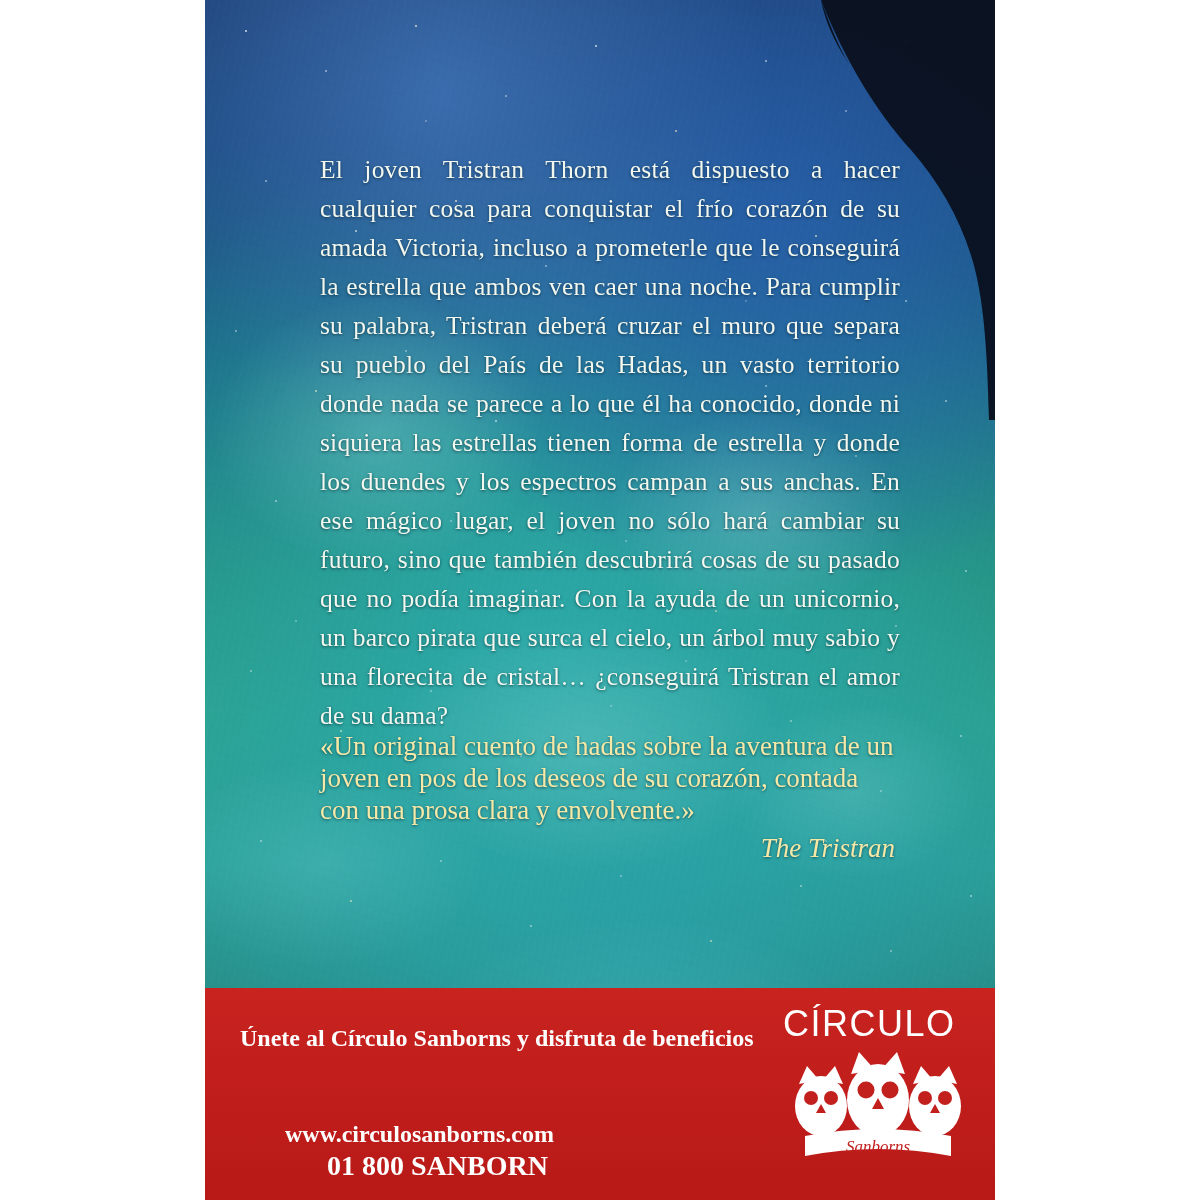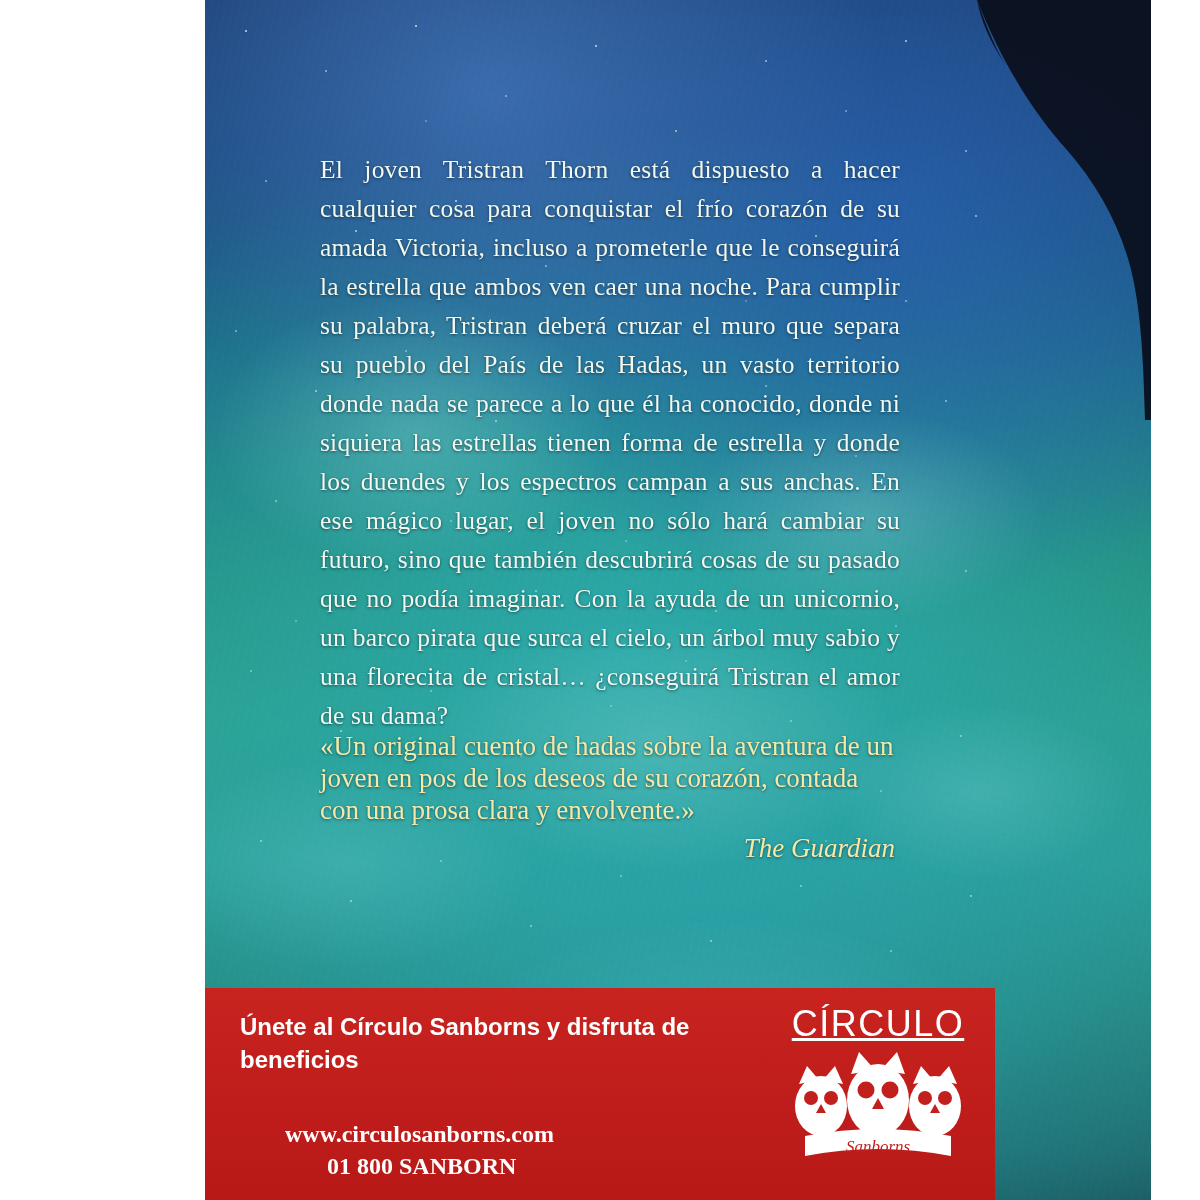--- a/index.html
+++ b/index.html
@@ -26,7 +26,7 @@
     position: absolute;
     left: 205px;
     top: 0;
-    width: 946px;
+    width: 790px;
     height: 1200px;
     overflow: hidden;
     background: #14532d;

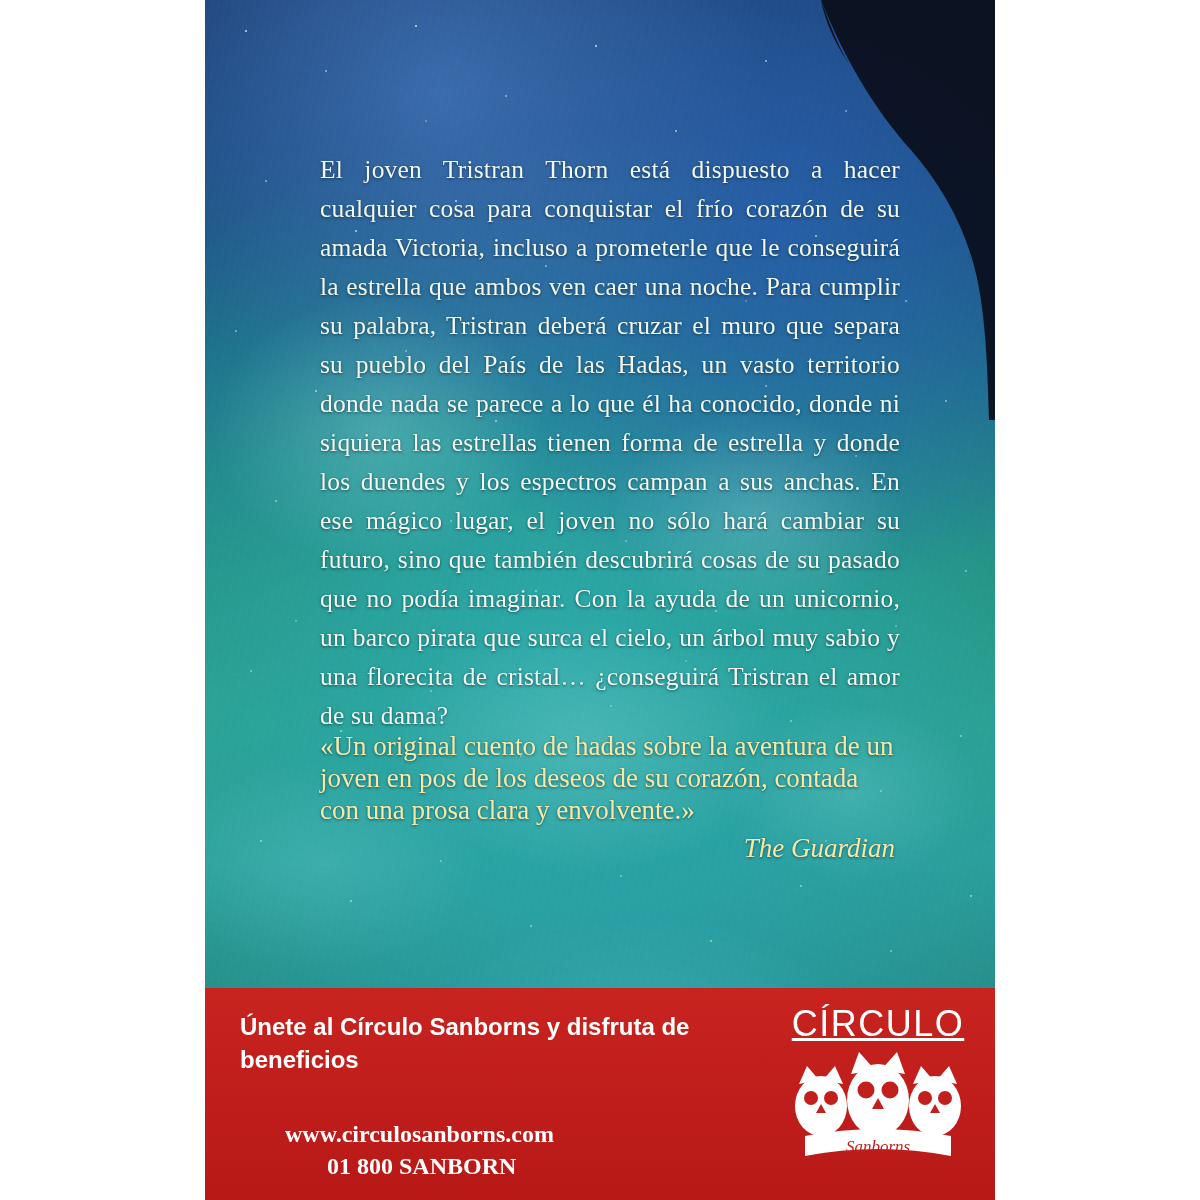--- a/index.html
+++ b/index.html
@@ -247,7 +247,7 @@
 
     <div class="quote">
       <div>«Un original cuento de hadas sobre la aventura de un joven en pos de los deseos de su corazón, contada con una prosa clara y envolvente.»</div>
-      <div class="quote-source">The Guardian</div>
+      <div class="quote-source">The Tristran</div>
     </div>
 
     <div class="band">

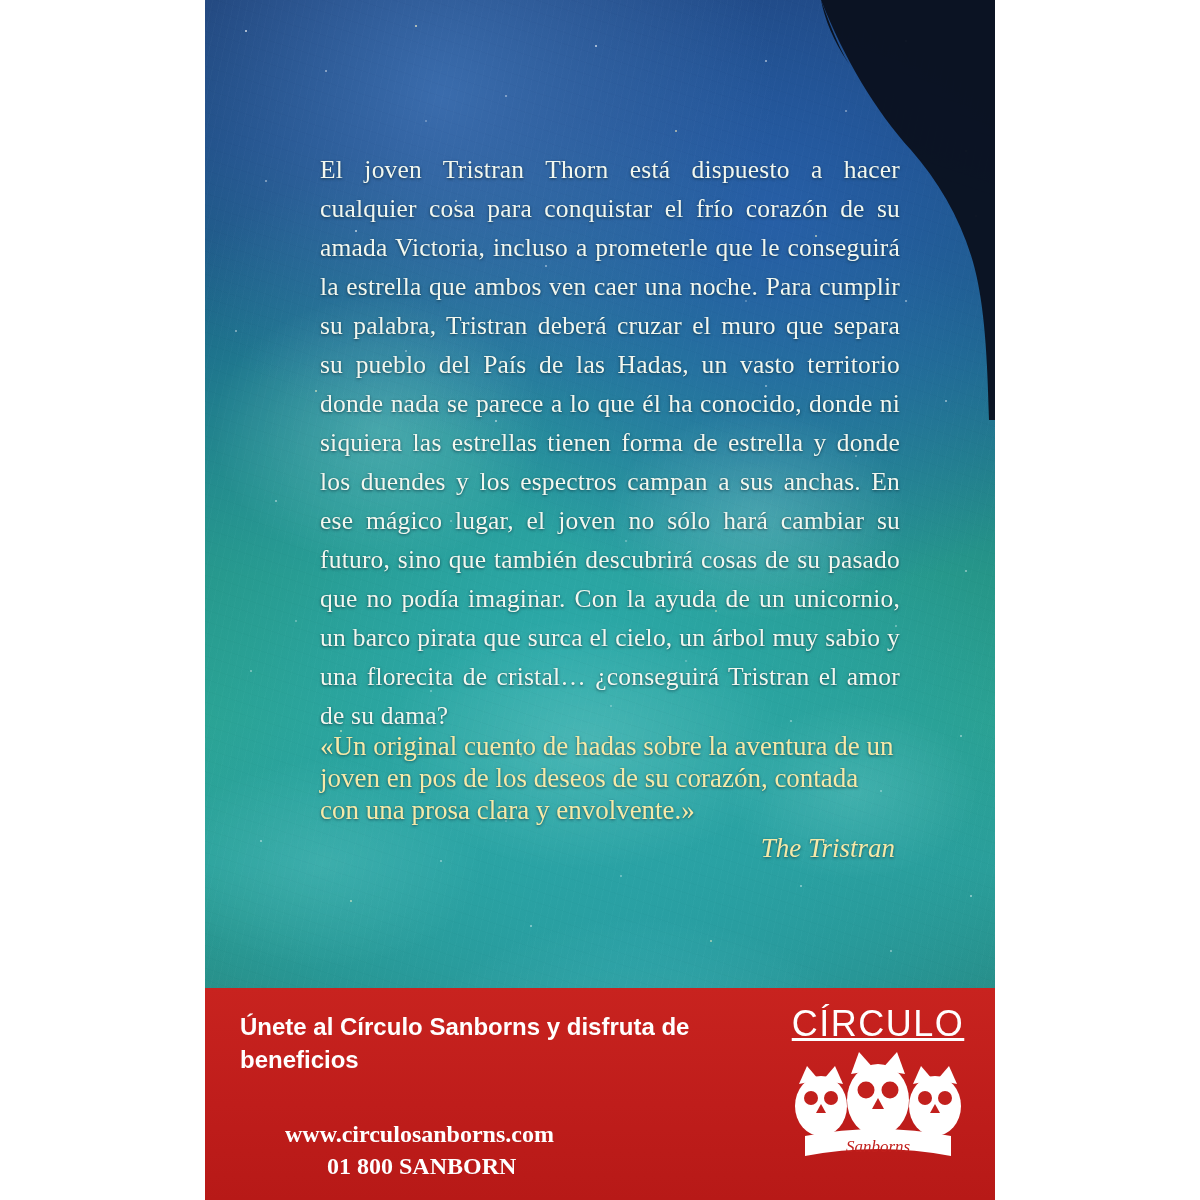--- a/index.html
+++ b/index.html
@@ -178,7 +178,8 @@
     font-size: 24px;
     line-height: 33px;
     font-weight: bold;
-    font-family: Liberation Sans, sans-serif;
+    font-family: Liberation Serif, serif;
+    margin-top: 12px;
   }
   .band-contact {
     position: absolute;

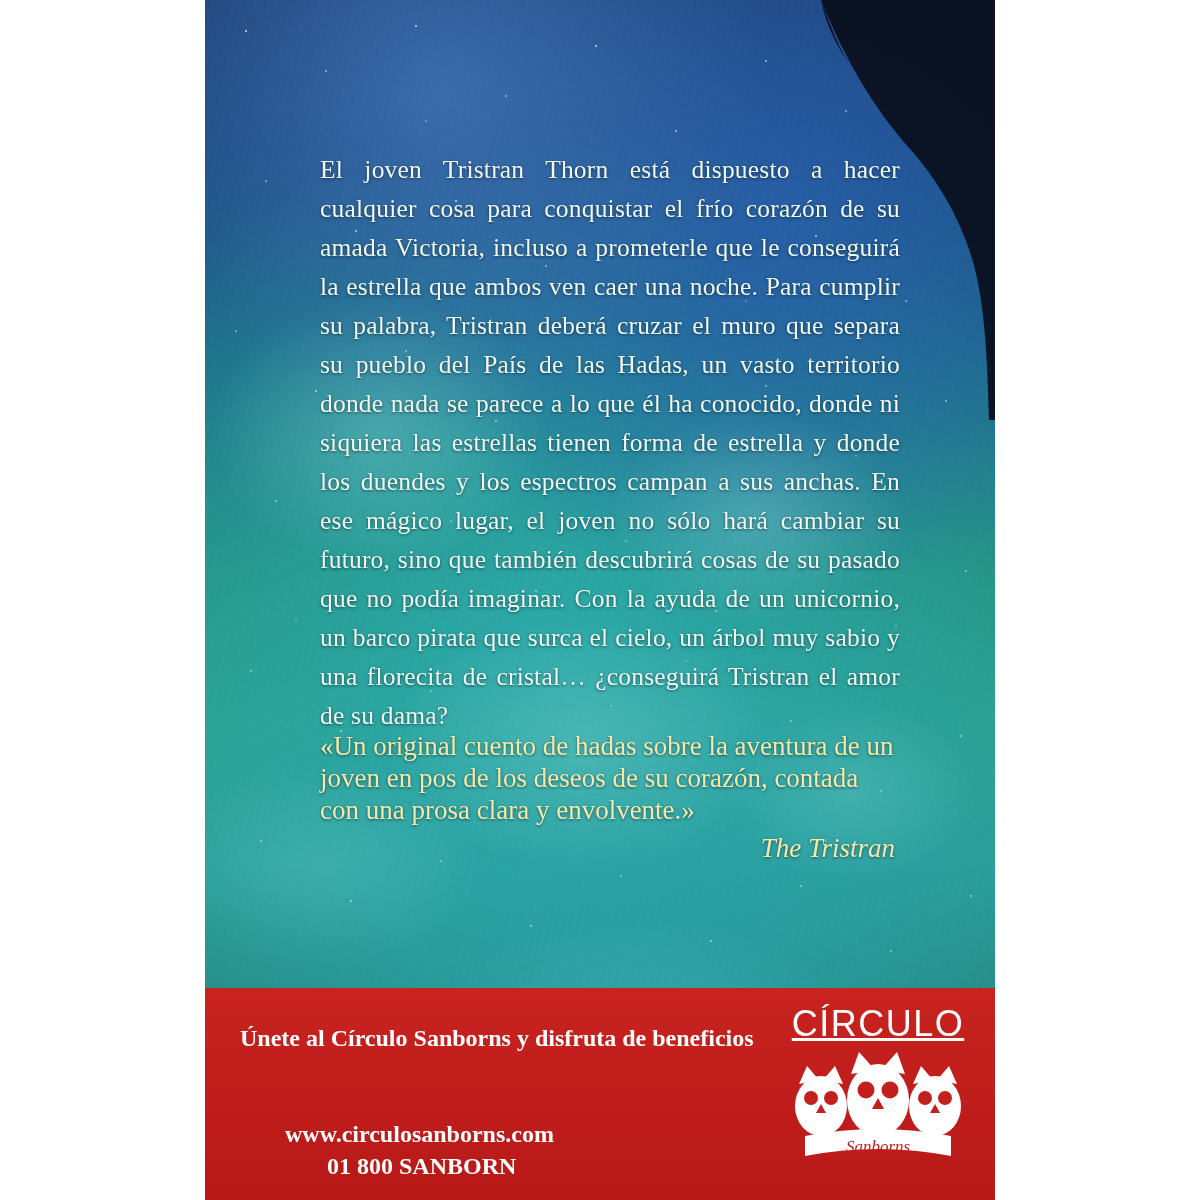--- a/index.html
+++ b/index.html
@@ -208,8 +208,7 @@
     width: 190px;
     height: 178px;
     color: #ffffff;
-    text-align: center;
-    text-decoration: underline;
+    text-align: left;
   }
   .logo-word {
     font-family: "Liberation Sans", sans-serif;

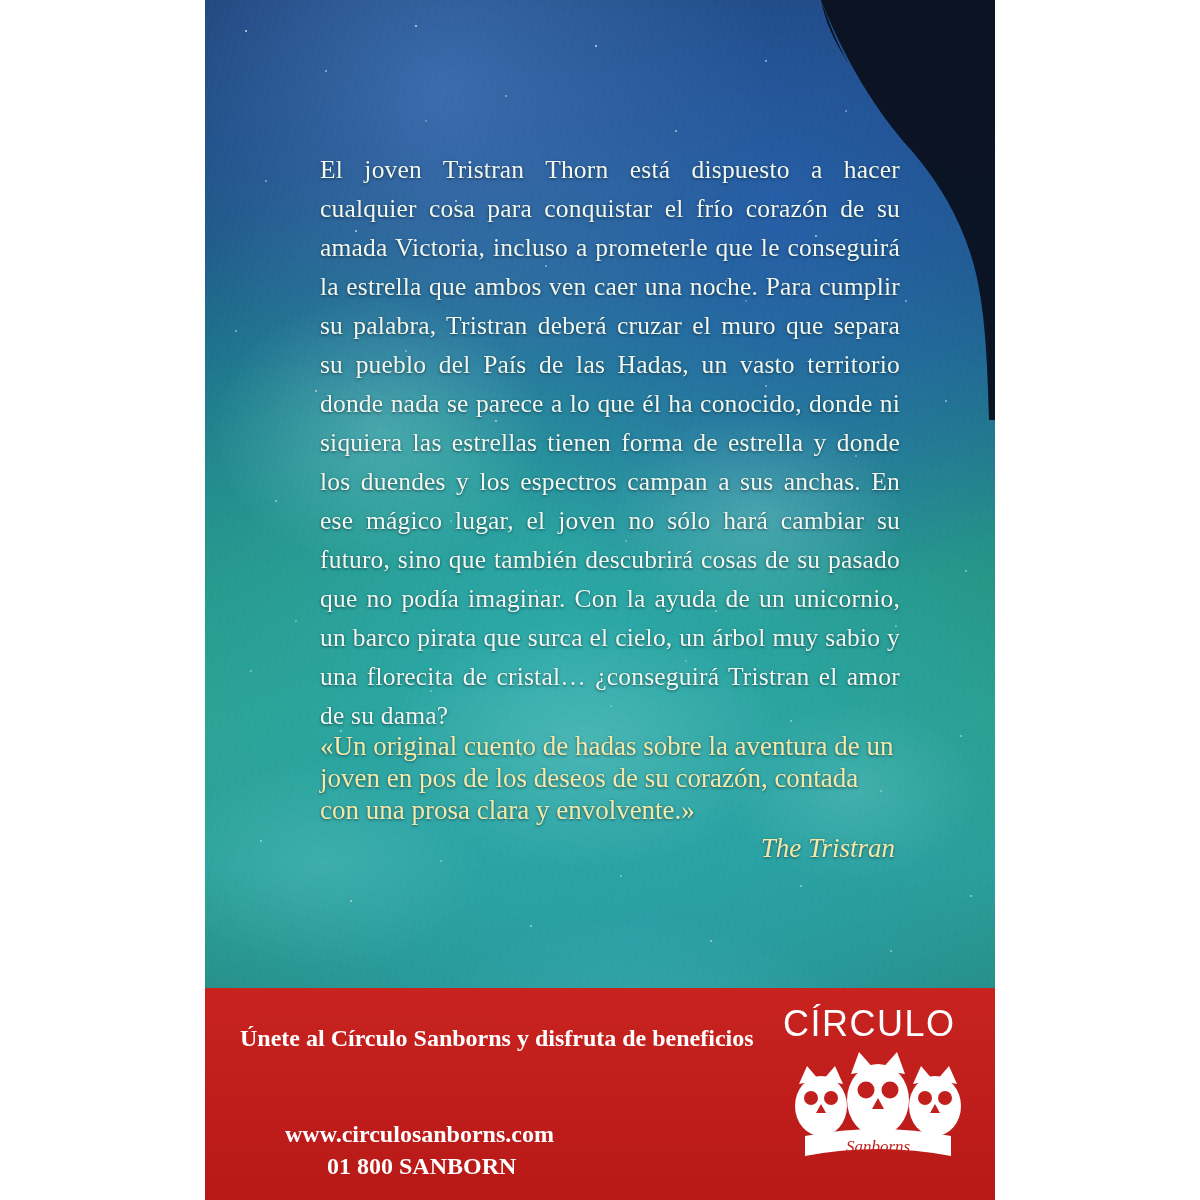--- a/index.html
+++ b/index.html
@@ -194,7 +194,7 @@
     line-height: 32px;
   }
   .band-contact .phone {
-    font-size: 24px;
+    font-size: 28px;
     font-weight: bold;
     line-height: 32px;
     padding-left: 42px;

